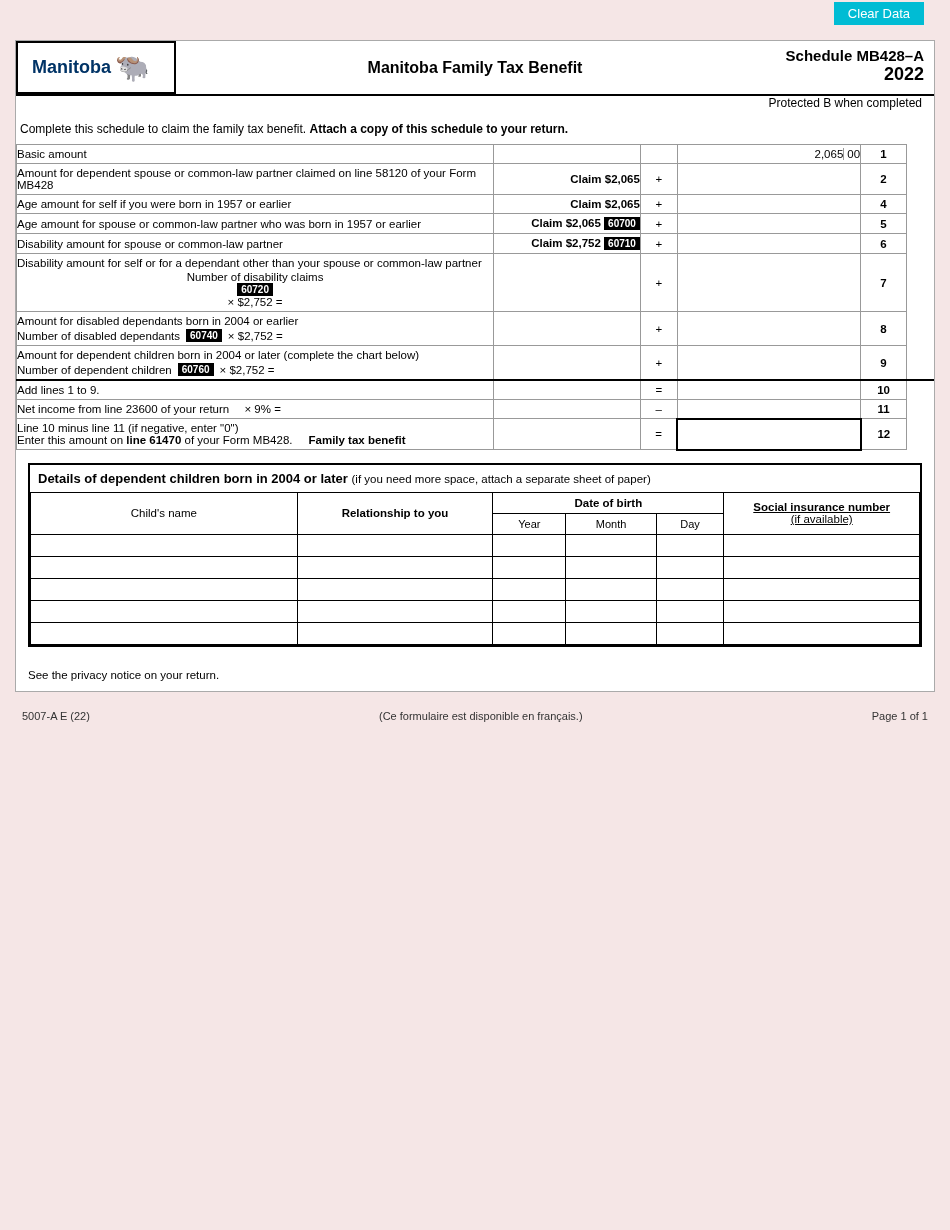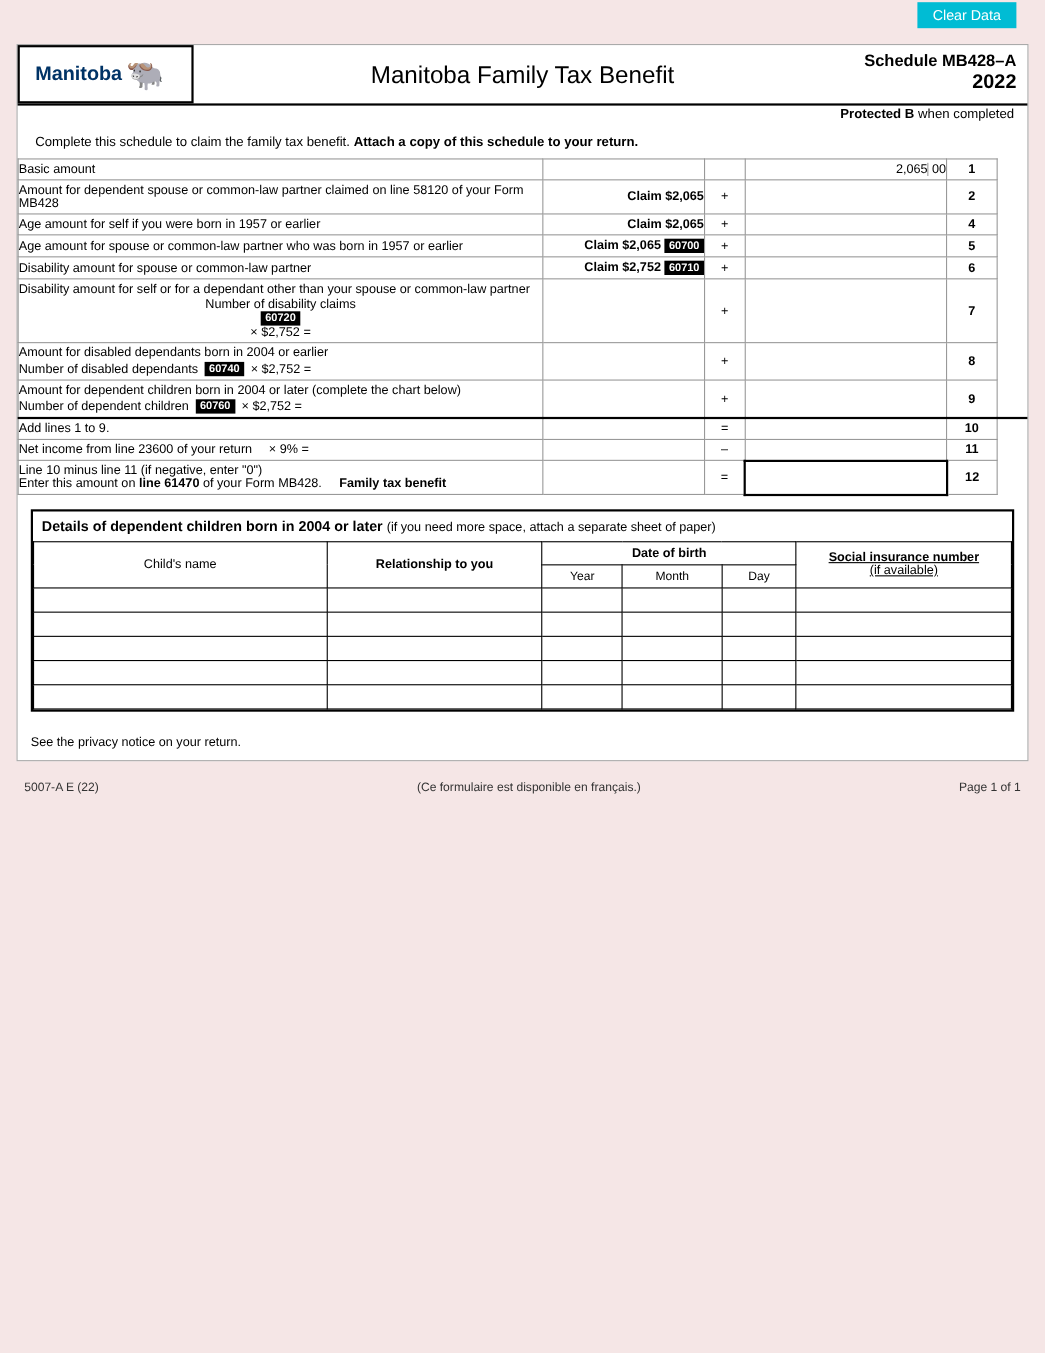--- a/index.html
+++ b/index.html
@@ -52,8 +52,8 @@
       text-align: center;
     }
     .form-title {
-      font-size: 22px;
-      font-weight: normal;
+      font-size: 16px;
+      font-weight: bold;
     }
     .schedule-info {
       text-align: right;

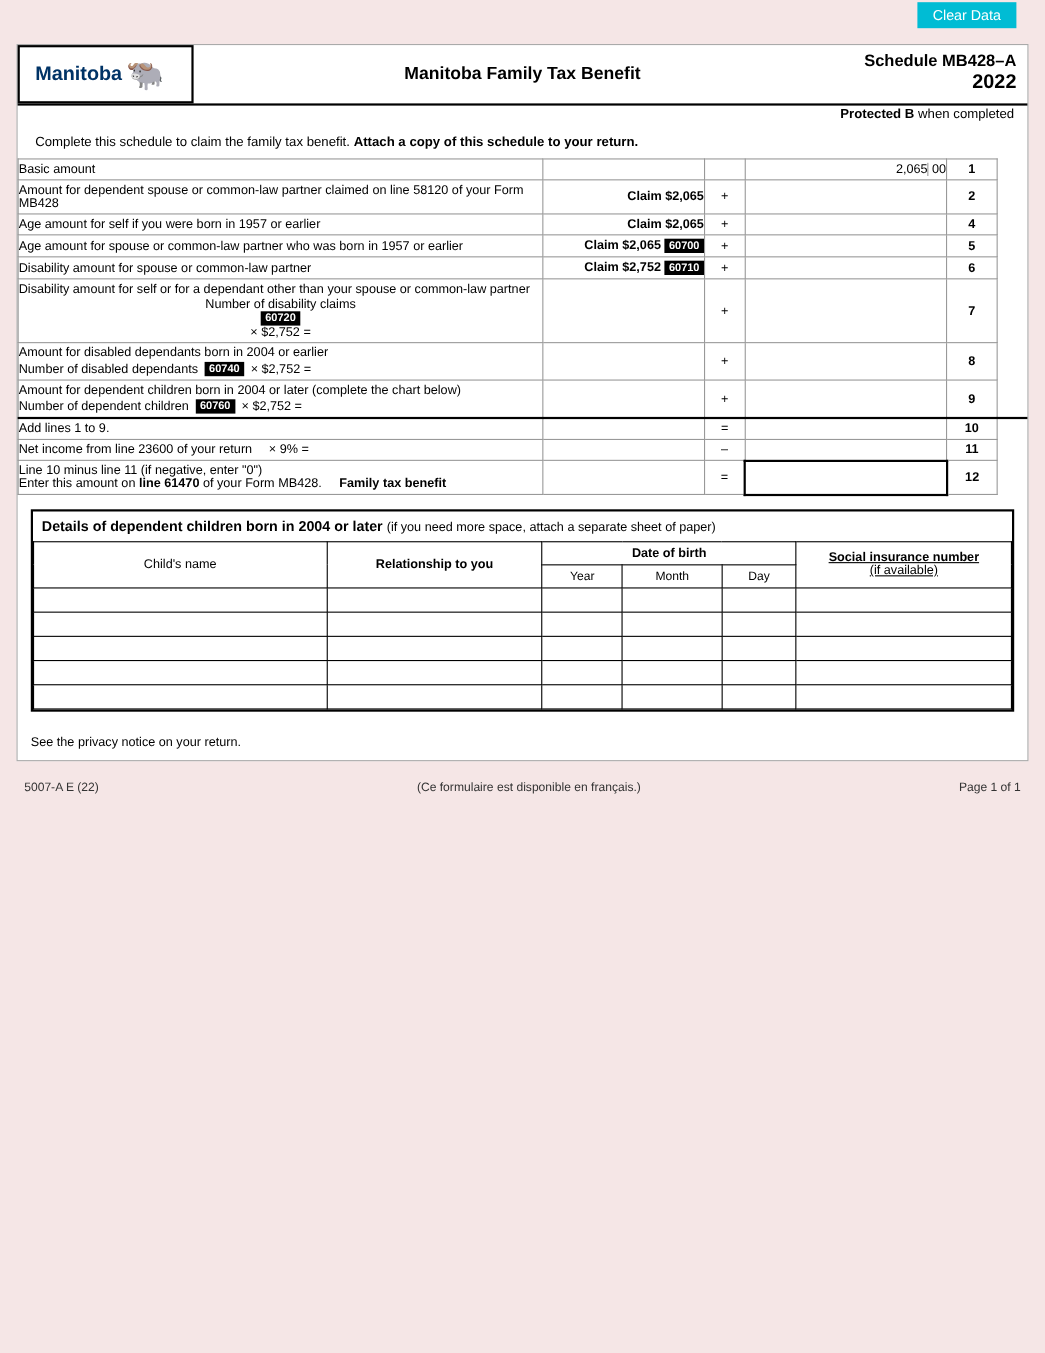--- a/index.html
+++ b/index.html
@@ -73,7 +73,7 @@
       font-size: 12px;
       padding: 0 12px 4px 0;
     }
-    .protected strong { font-weight: bold; }
+    .protected strong { font-weight: normal; }
     .intro-text {
       padding: 8px 16px;
       font-size: 12px;

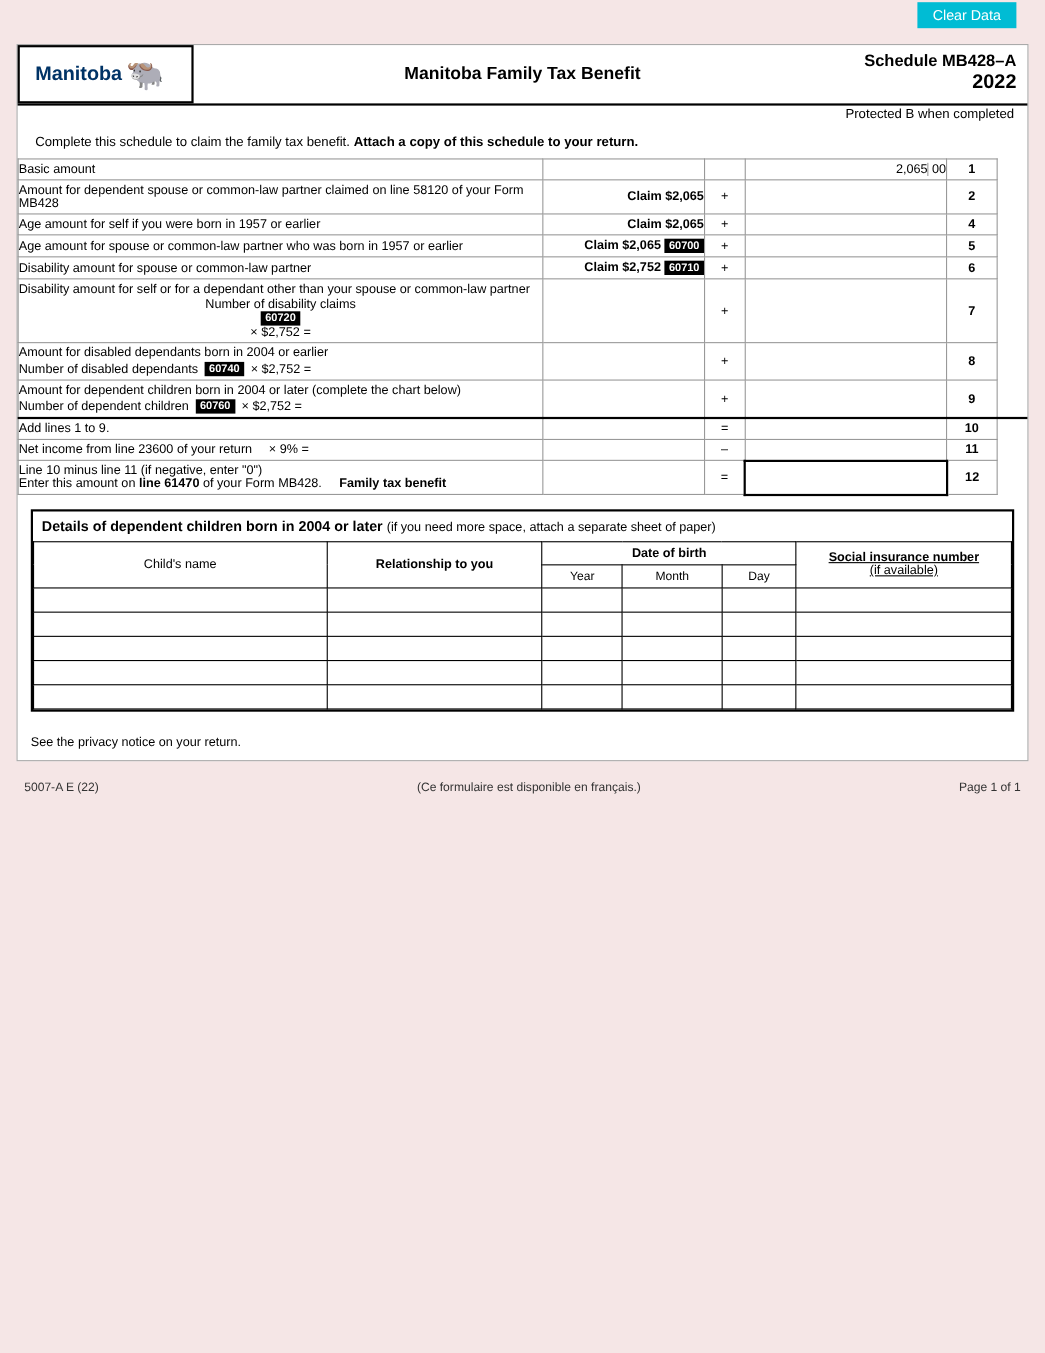--- a/index.html
+++ b/index.html
@@ -75,7 +75,7 @@
     }
     .protected strong { font-weight: normal; }
     .intro-text {
-      padding: 8px 16px;
+      padding: 8px 4px;
       font-size: 12px;
     }
     .form-table {

